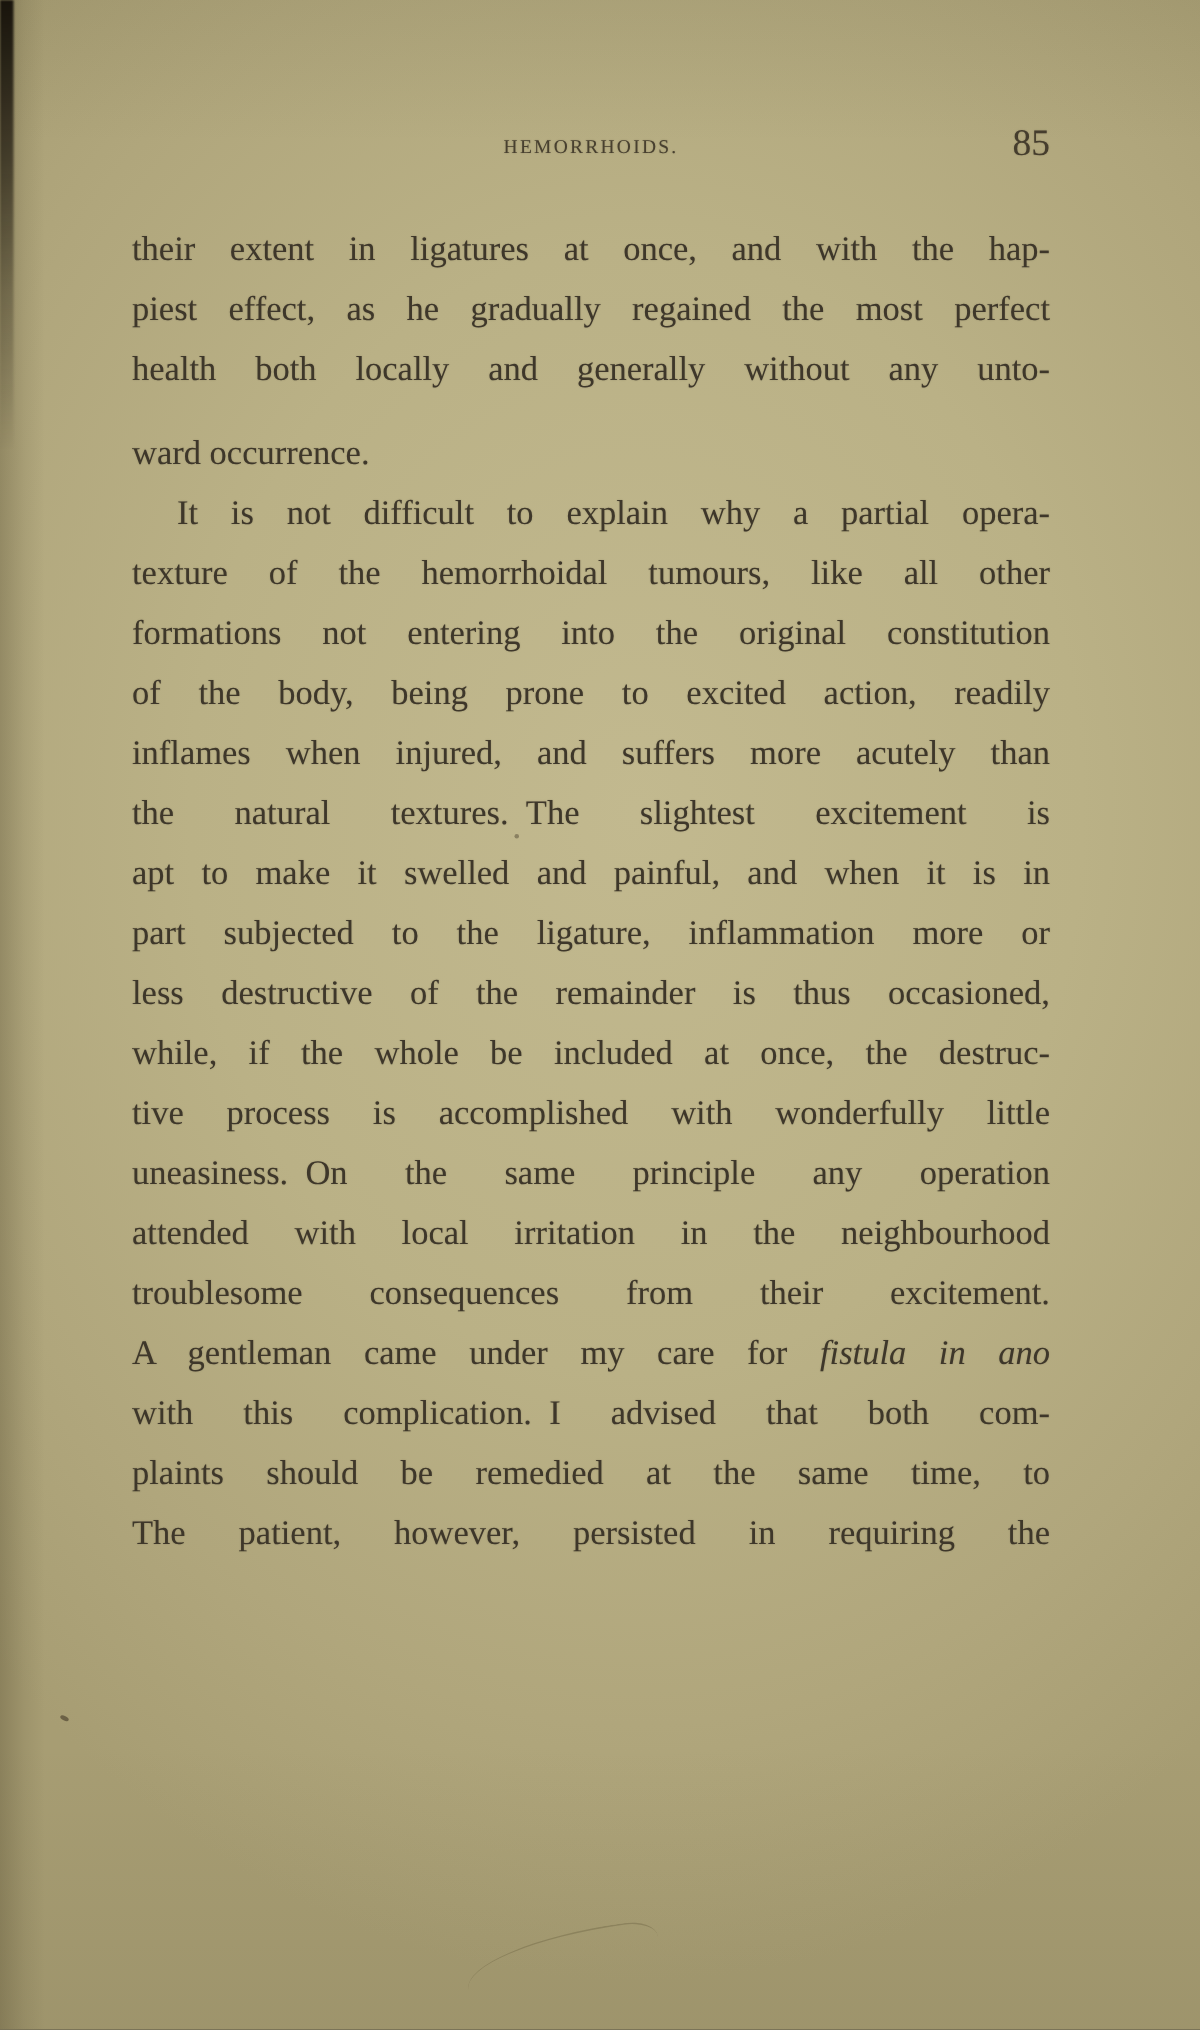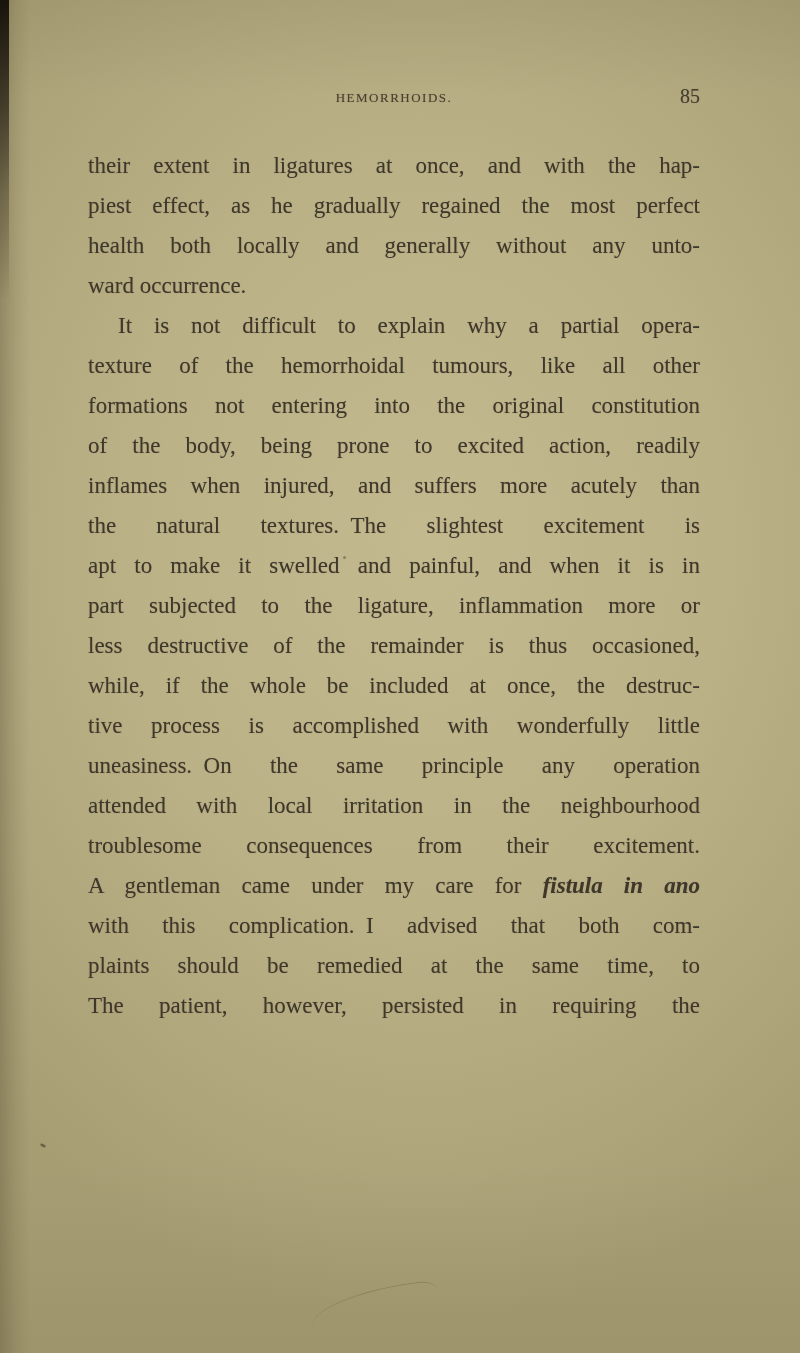--- a/index.html
+++ b/index.html
@@ -41,7 +41,7 @@
   }
   .folio{
     position:absolute;right:0;top:-4px;
-    font-size:20px;line-height:28px;
+    font-size:25px;line-height:28px;
     color:#453d2d;
     text-shadow:0 0 1px rgba(72,64,47,0.35);
   }

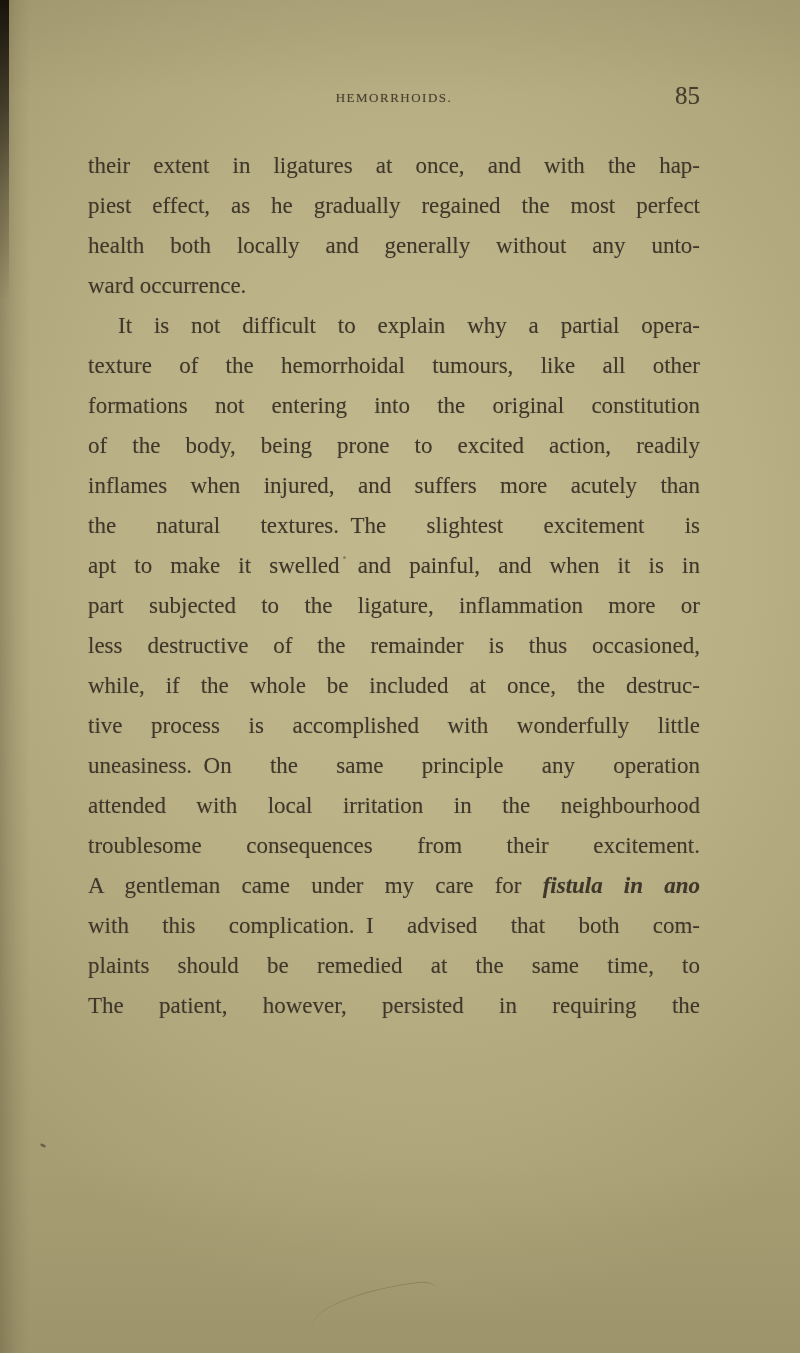--- a/index.html
+++ b/index.html
@@ -56,7 +56,7 @@
     text-align:justify;
     text-align-last:justify;
   }
-  .line.parend{text-align-last:left;}
+  .line.parend{text-align-last:left;margin-top:16px;}
   .line.indent{text-indent:30px;}
   .it{font-style:italic;font-weight:bold;}
   

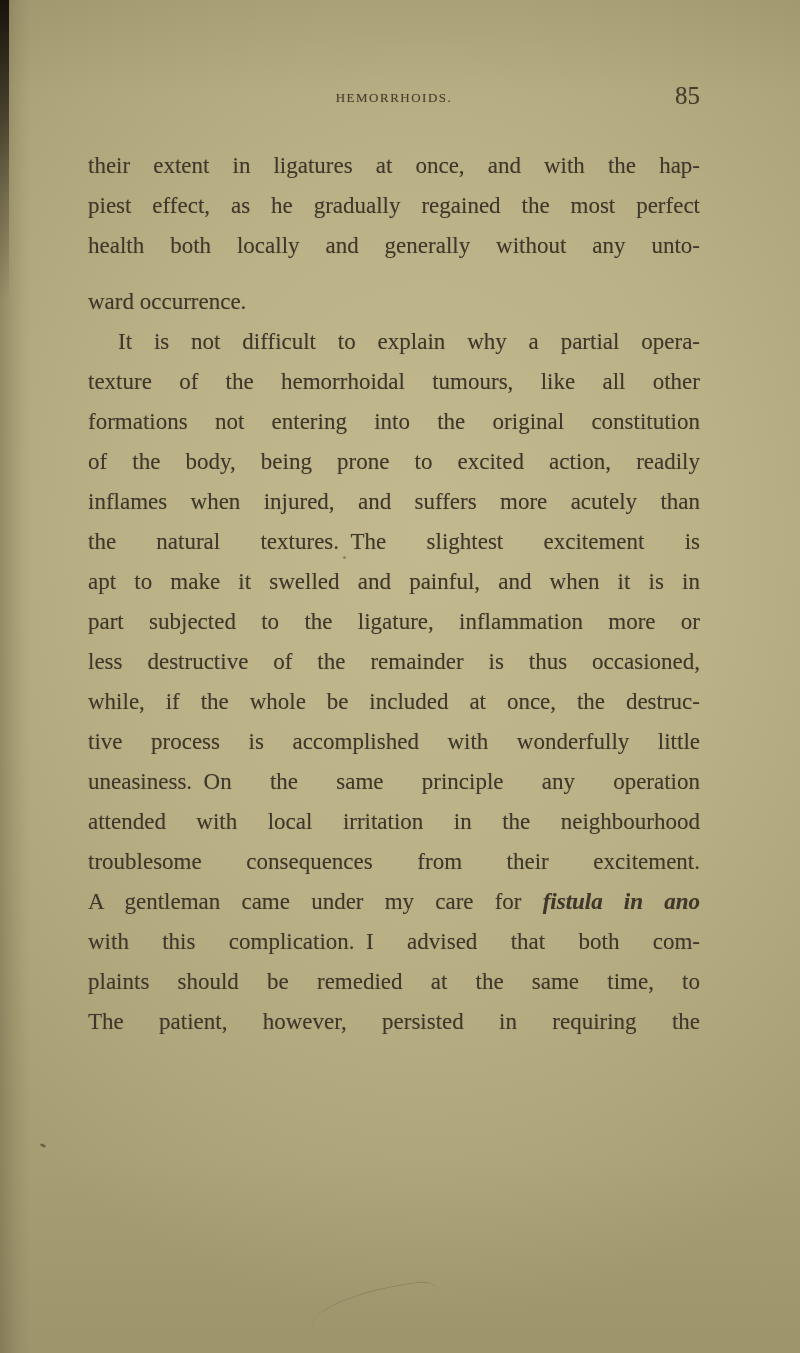--- a/index.html
+++ b/index.html
@@ -58,7 +58,7 @@
   }
   .line.parend{text-align-last:left;margin-top:16px;}
   .line.indent{text-indent:30px;}
-  .it{font-style:italic;font-weight:bold;}
+  .it{font-style:italic;}
   
   .speck-a{
     position:absolute;left:40px;top:1144px;width:6px;height:3px;

